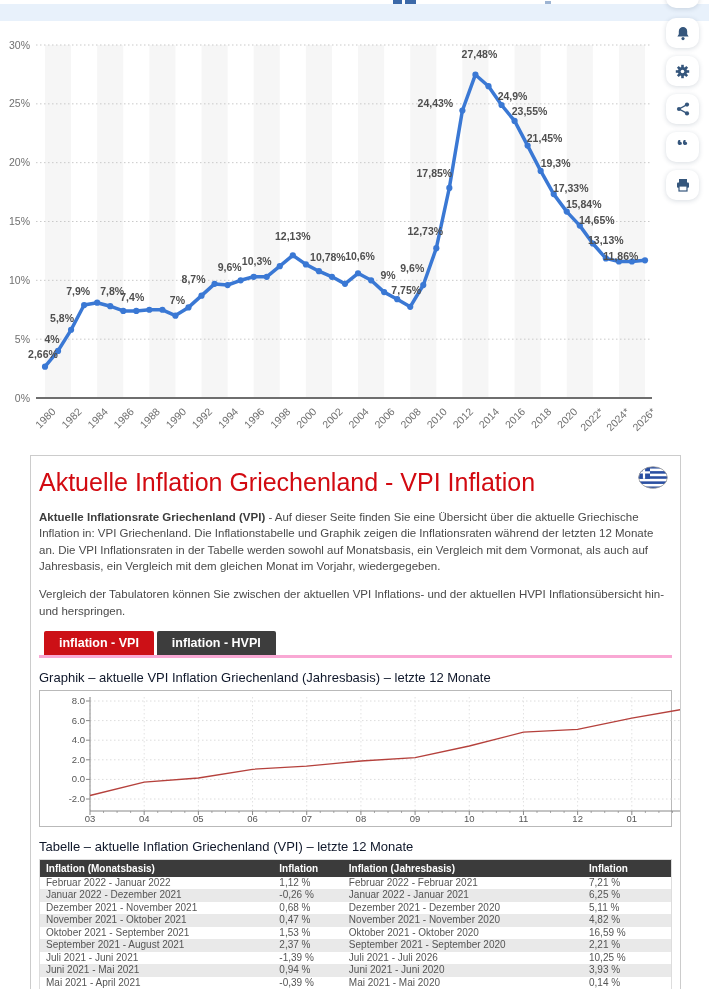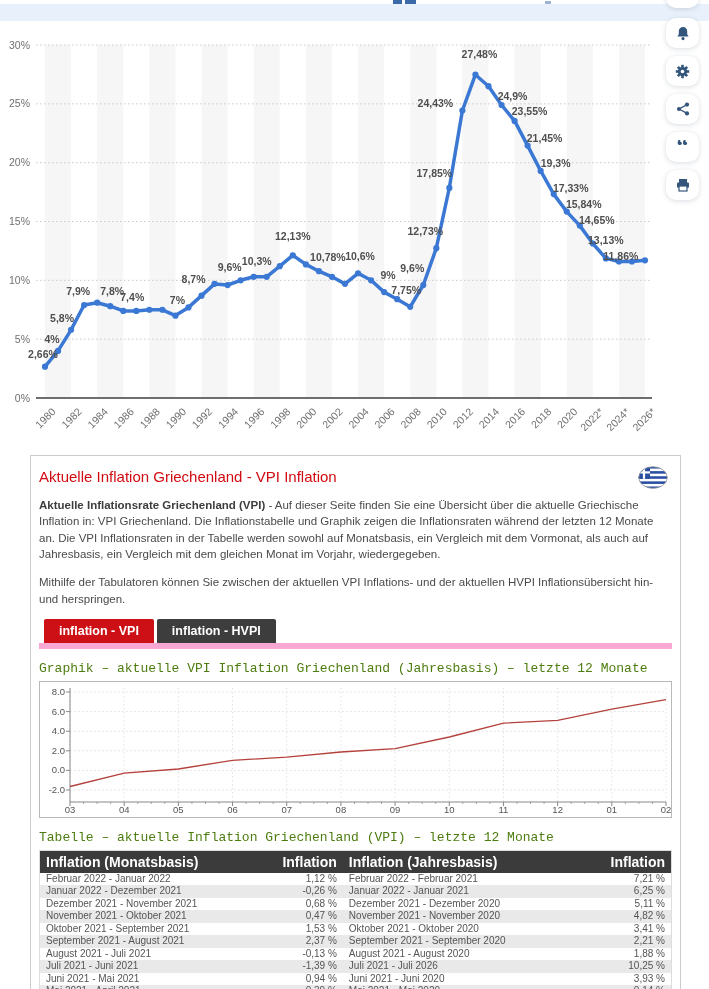--- a/index.html
+++ b/index.html
@@ -25,7 +25,7 @@
   
   .card{position:absolute;left:30px;top:455px;width:651px;height:534px;box-sizing:border-box;
         background:#fff;border:1px solid #ccc;border-bottom:none;padding:6px 8px;overflow:hidden;}
-  .card h1{margin:6px 0 0 0;font-size:15px;font-weight:400;color:#d20a11;letter-spacing:0;}
+  .card h1{margin:6px 0 0 0;font-size:25px;font-weight:400;color:#d20a11;letter-spacing:0;}
   .flag{position:absolute;right:12px;top:10px;}
   .card p{margin:12px 0 0 0;font-size:11.5px;line-height:1.42;color:#4a4a4a;}
   .card p b{color:#3d3d3d;text-align:right;}

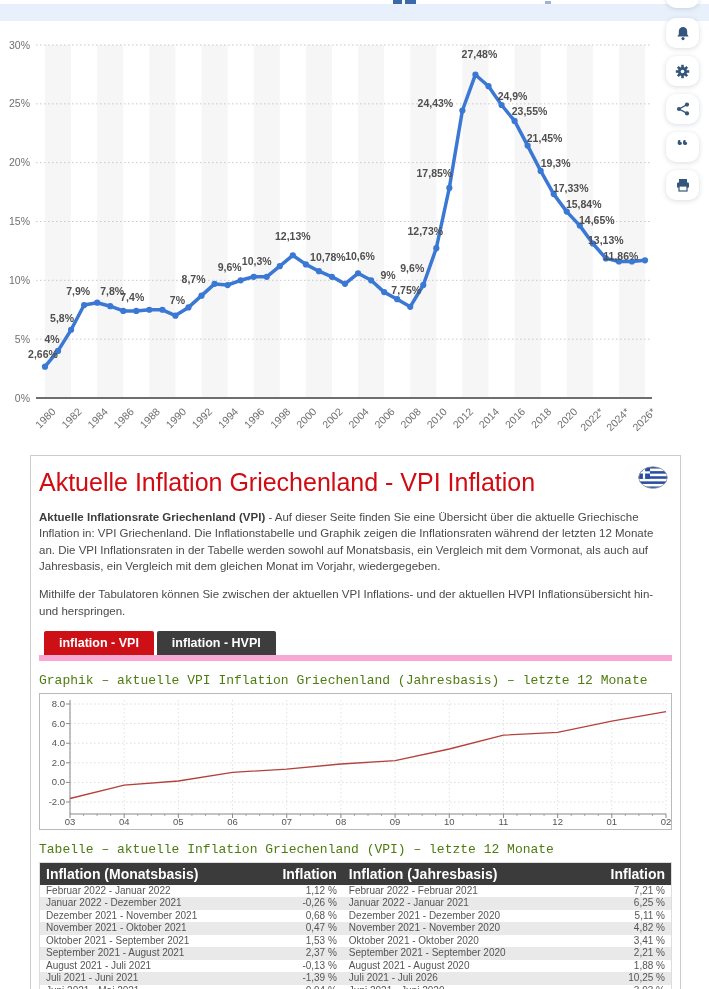--- a/index.html
+++ b/index.html
@@ -276,7 +276,7 @@
     </span>
 
     <p><b>Aktuelle Inflationsrate Griechenland (VPI)</b><span> - Auf dieser Seite finden Sie eine Übersicht über die aktuelle Griechische Inflation in: VPI Griechenland. Die Inflationstabelle und Graphik zeigen die Inflationsraten während der letzten 12 Monate an. Die VPI Inflationsraten in der Tabelle werden sowohl auf Monatsbasis, ein Vergleich mit dem Vormonat, als auch auf Jahresbasis, ein Vergleich mit dem gleichen Monat im Vorjahr, wiedergegeben.</span></p>
-    <p>Mithilfe der Tabulatoren können Sie zwischen der aktuellen VPI Inflations- und der aktuellen HVPI Inflationsübersicht hin- und herspringen.</p>
+    <p>Vergleich der Tabulatoren können Sie zwischen der aktuellen VPI Inflations- und der aktuellen HVPI Inflationsübersicht hin- und herspringen.</p>
 
     <div class="tabbar">
       <span class="tab active">inflation - VPI</span><span class="tab inactive">inflation - HVPI</span>

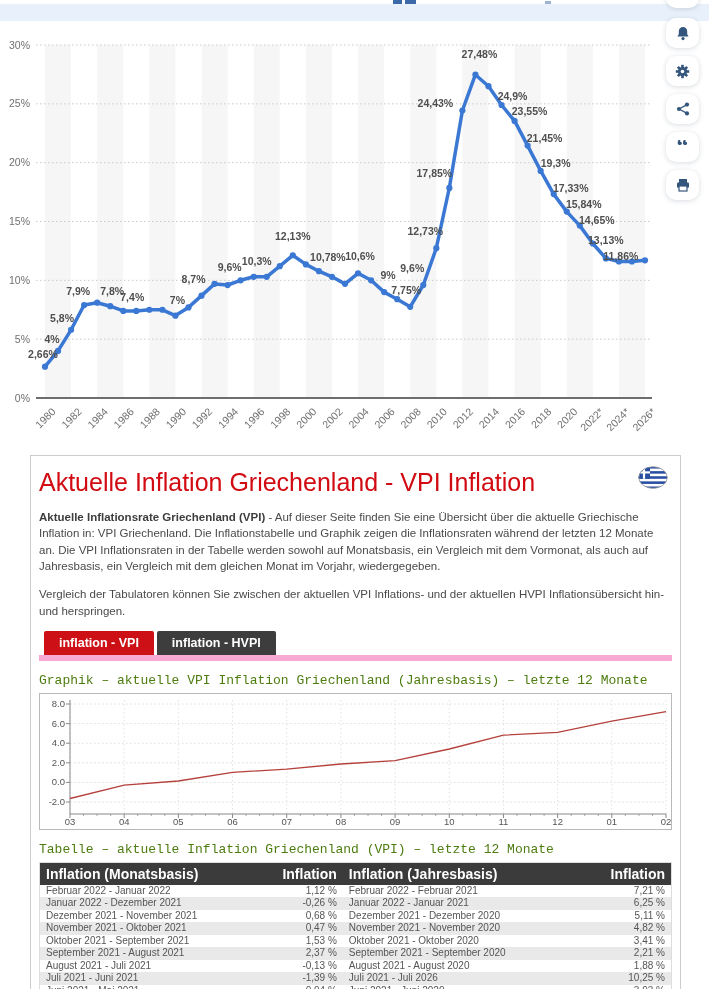--- a/index.html
+++ b/index.html
@@ -29,7 +29,7 @@
   .flag{position:absolute;right:12px;top:10px;}
   .card p{margin:12px 0 0 0;font-size:11.5px;line-height:1.42;color:#4a4a4a;}
   .card p b{color:#3d3d3d;text-align:right;}
-  .tabbar{margin-top:12px;border-bottom:6px solid #f9a8d4;padding-left:5px;white-space:nowrap;}
+  .tabbar{margin-top:12px;border-bottom:3px solid #f9a8d4;padding-left:5px;white-space:nowrap;}
   .tab{display:inline-block;padding:5px 15px 5px;color:#fff;font-weight:bold;font-size:12.5px;
        margin-right:3px;border-radius:2px 2px 0 0;cursor:pointer;}
   .tab.active{background:#cc1016;}

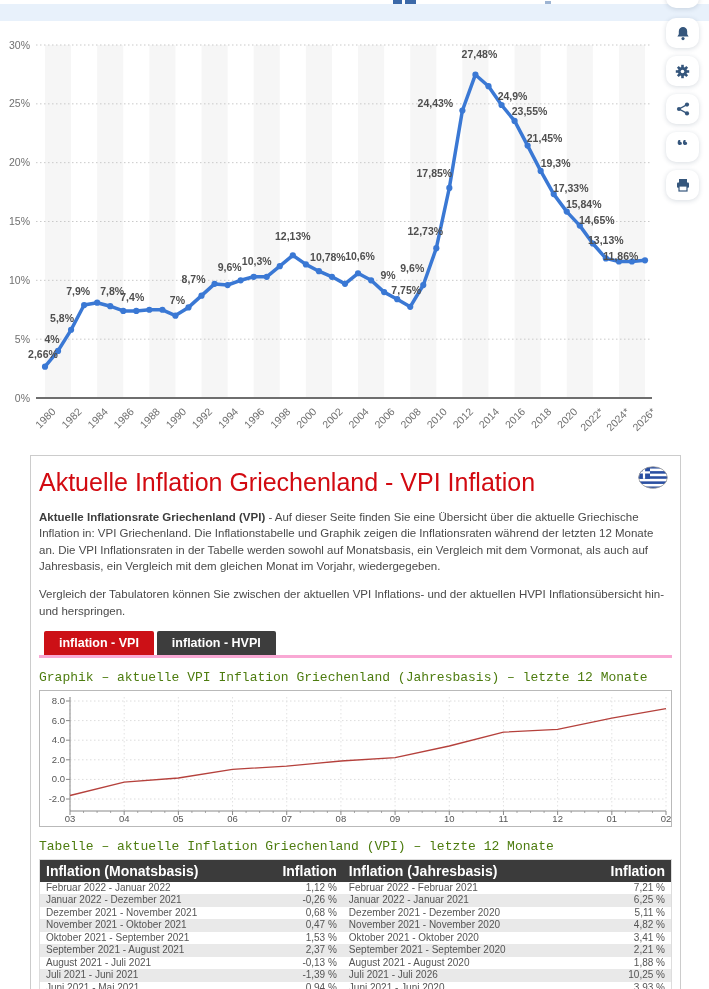--- a/index.html
+++ b/index.html
@@ -34,7 +34,7 @@
        margin-right:3px;border-radius:2px 2px 0 0;cursor:pointer;}
   .tab.active{background:#cc1016;}
   .tab.inactive{background:#3d3d3d;}
-  .sec-heading{margin-top:12px;font-size:13px;color:#4d7c0f;font-family:Liberation Mono, monospace;}
+  .sec-heading{margin-top:12px;font-size:13px;color:#0f172a;}
   .mini-chart-box{margin-top:5px;border:1px solid #b9b9b9;height:135px;position:relative;background:#fff;}
 
   table.rates{margin-top:5px;width:100%;border-collapse:collapse;font-size:10px;color:#555;

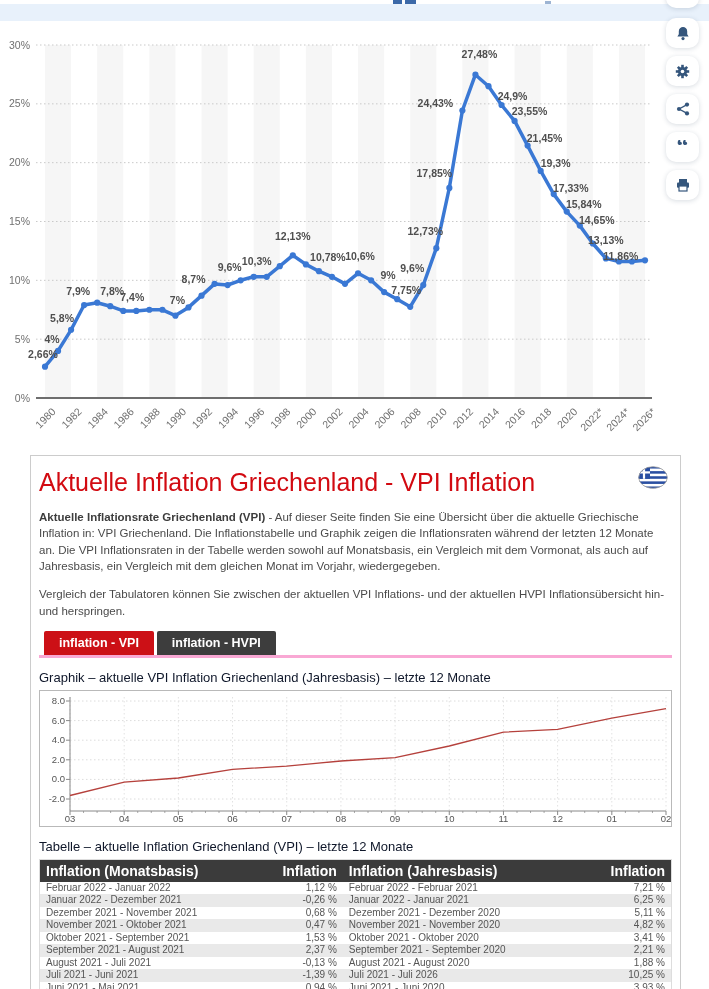--- a/index.html
+++ b/index.html
@@ -35,7 +35,7 @@
   .tab.active{background:#cc1016;}
   .tab.inactive{background:#3d3d3d;}
   .sec-heading{margin-top:12px;font-size:13px;color:#0f172a;}
-  .mini-chart-box{margin-top:5px;border:1px solid #b9b9b9;height:135px;position:relative;background:#fff;}
+  .mini-chart-box{margin-top:5px;border:1px solid #b9b9b9;height:135px;position:relative;background:#fff;padding-left:20px;}
 
   table.rates{margin-top:5px;width:100%;border-collapse:collapse;font-size:10px;color:#555;
         border:1px solid #ddd;}

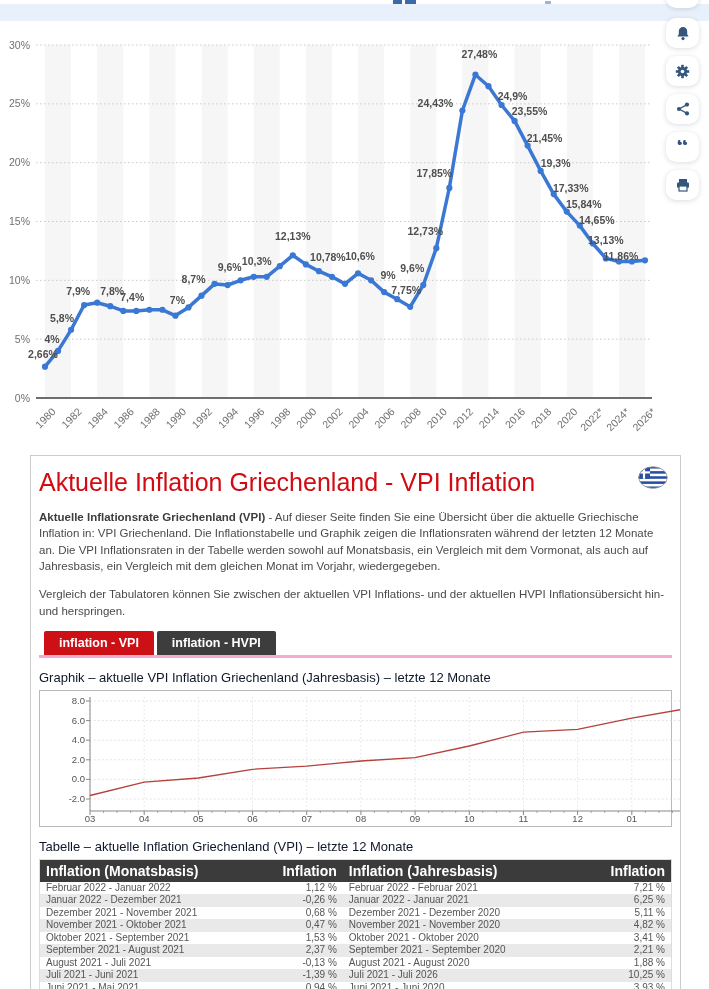--- a/index.html
+++ b/index.html
@@ -40,7 +40,7 @@
   table.rates{margin-top:5px;width:100%;border-collapse:collapse;font-size:10px;color:#555;
         border:1px solid #ddd;}
   table.rates th{background:#3b3b3b;color:#fff;text-align:left;font-weight:bold;
-        padding:3px 6px;font-size:14px;}
+        padding:3px 6px;font-size:10px;}
   table.rates th.num,table.rates td.num{text-align:right;}
   table.rates td{padding:1px 6px;line-height:10.5px;white-space:nowrap;}
   table.rates tbody tr:nth-child(even){background:#e9e9e9;}

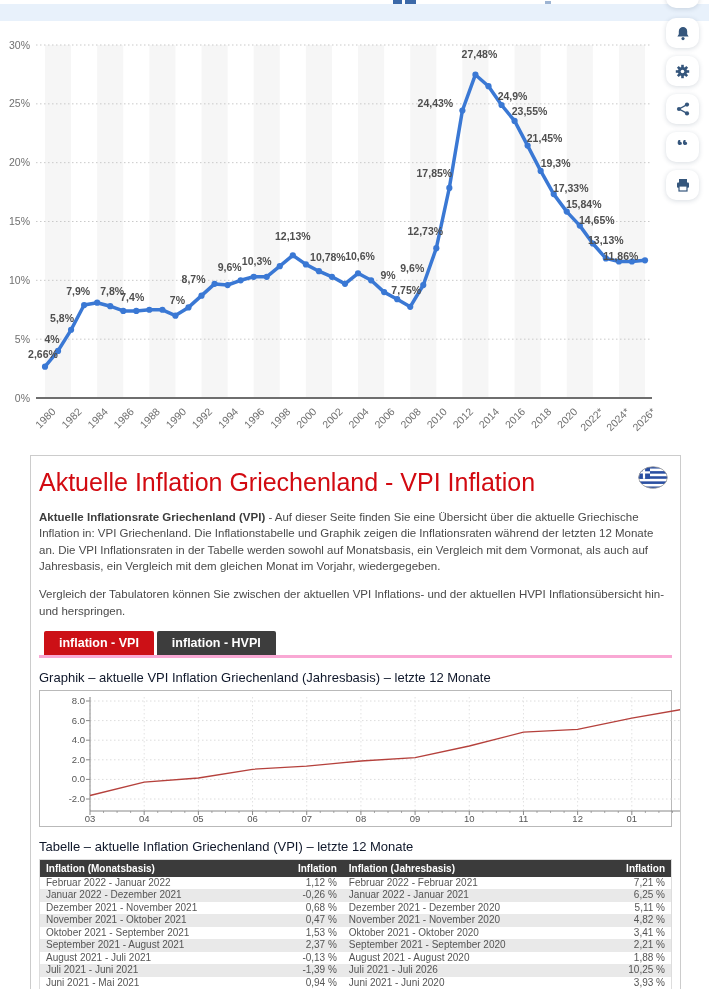--- a/index.html
+++ b/index.html
@@ -41,7 +41,7 @@
         border:1px solid #ddd;}
   table.rates th{background:#3b3b3b;color:#fff;text-align:left;font-weight:bold;
         padding:3px 6px;font-size:10px;}
-  table.rates th.num,table.rates td.num{text-align:right;}
+  table.rates th.num,table.rates td.num{}
   table.rates td{padding:1px 6px;line-height:10.5px;white-space:nowrap;}
   table.rates tbody tr:nth-child(even){background:#e9e9e9;}
 </style>

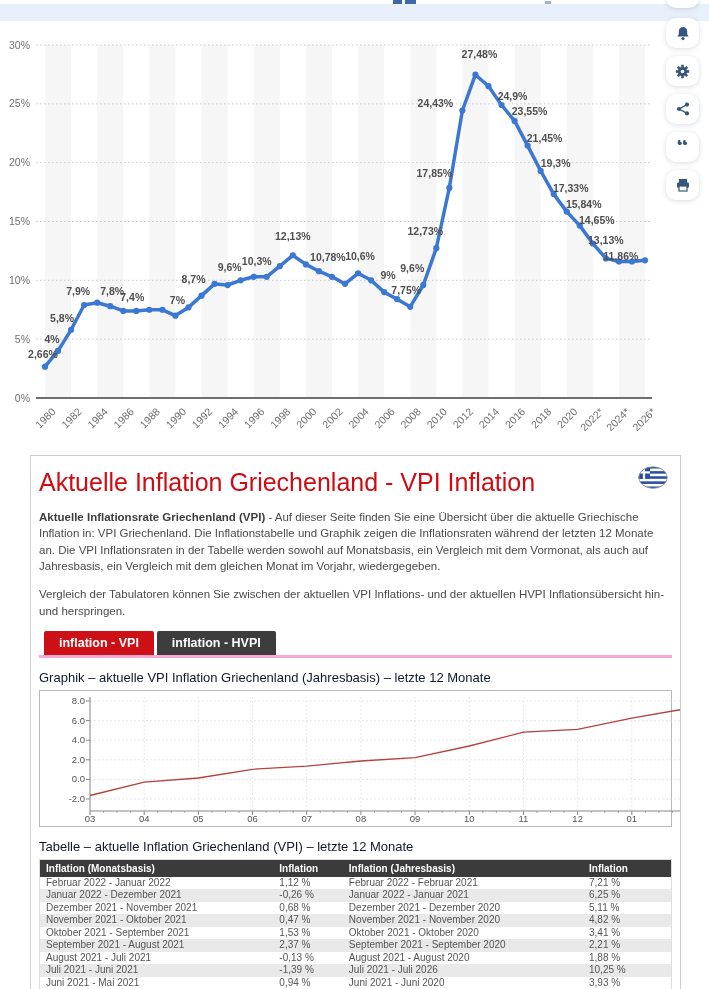--- a/index.html
+++ b/index.html
@@ -427,7 +427,7 @@
             <td>Oktober 2021 - September 2021</td>
             <td class="num">1,53 %</td>
             <td>Oktober 2021 - Oktober 2020</td>
-            <td class="num">3,41 %</td>
+            <td class="num">16,59 %</td>
           </tr>
           <tr>
             <td>September 2021 - August 2021</td>

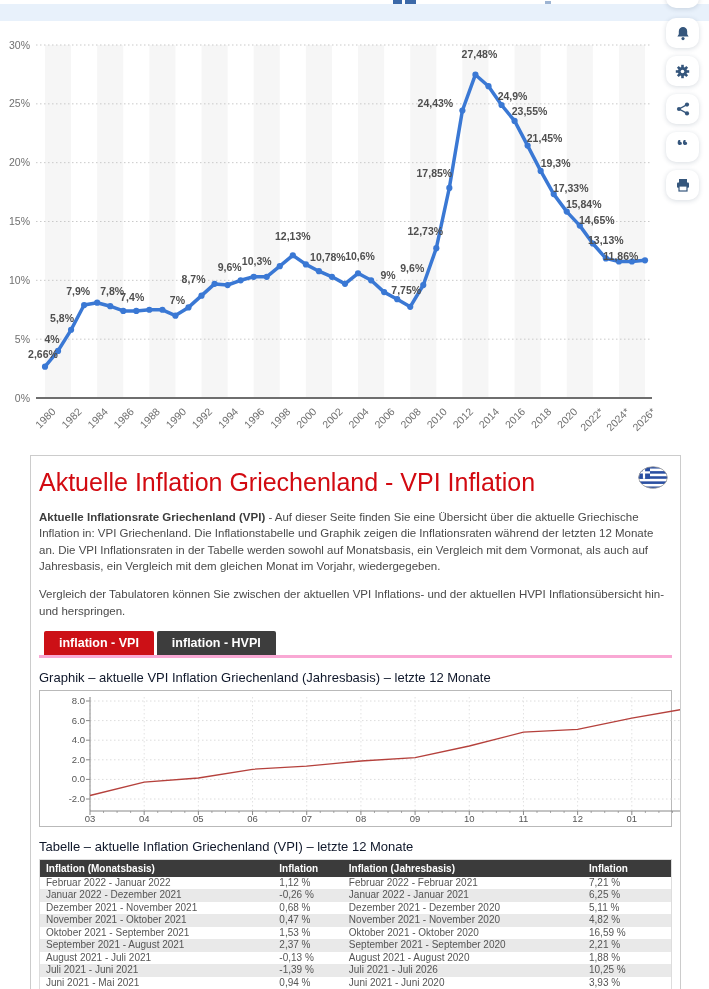--- a/index.html
+++ b/index.html
@@ -436,12 +436,6 @@
             <td class="num">2,21 %</td>
           </tr>
           <tr>
-            <td>August 2021 - Juli 2021</td>
-            <td class="num">-0,13 %</td>
-            <td>August 2021 - August 2020</td>
-            <td class="num">1,88 %</td>
-          </tr>
-          <tr>
             <td>Juli 2021 - Juni 2021</td>
             <td class="num">-1,39 %</td>
             <td>Juli 2021 - Juli 2026</td>

